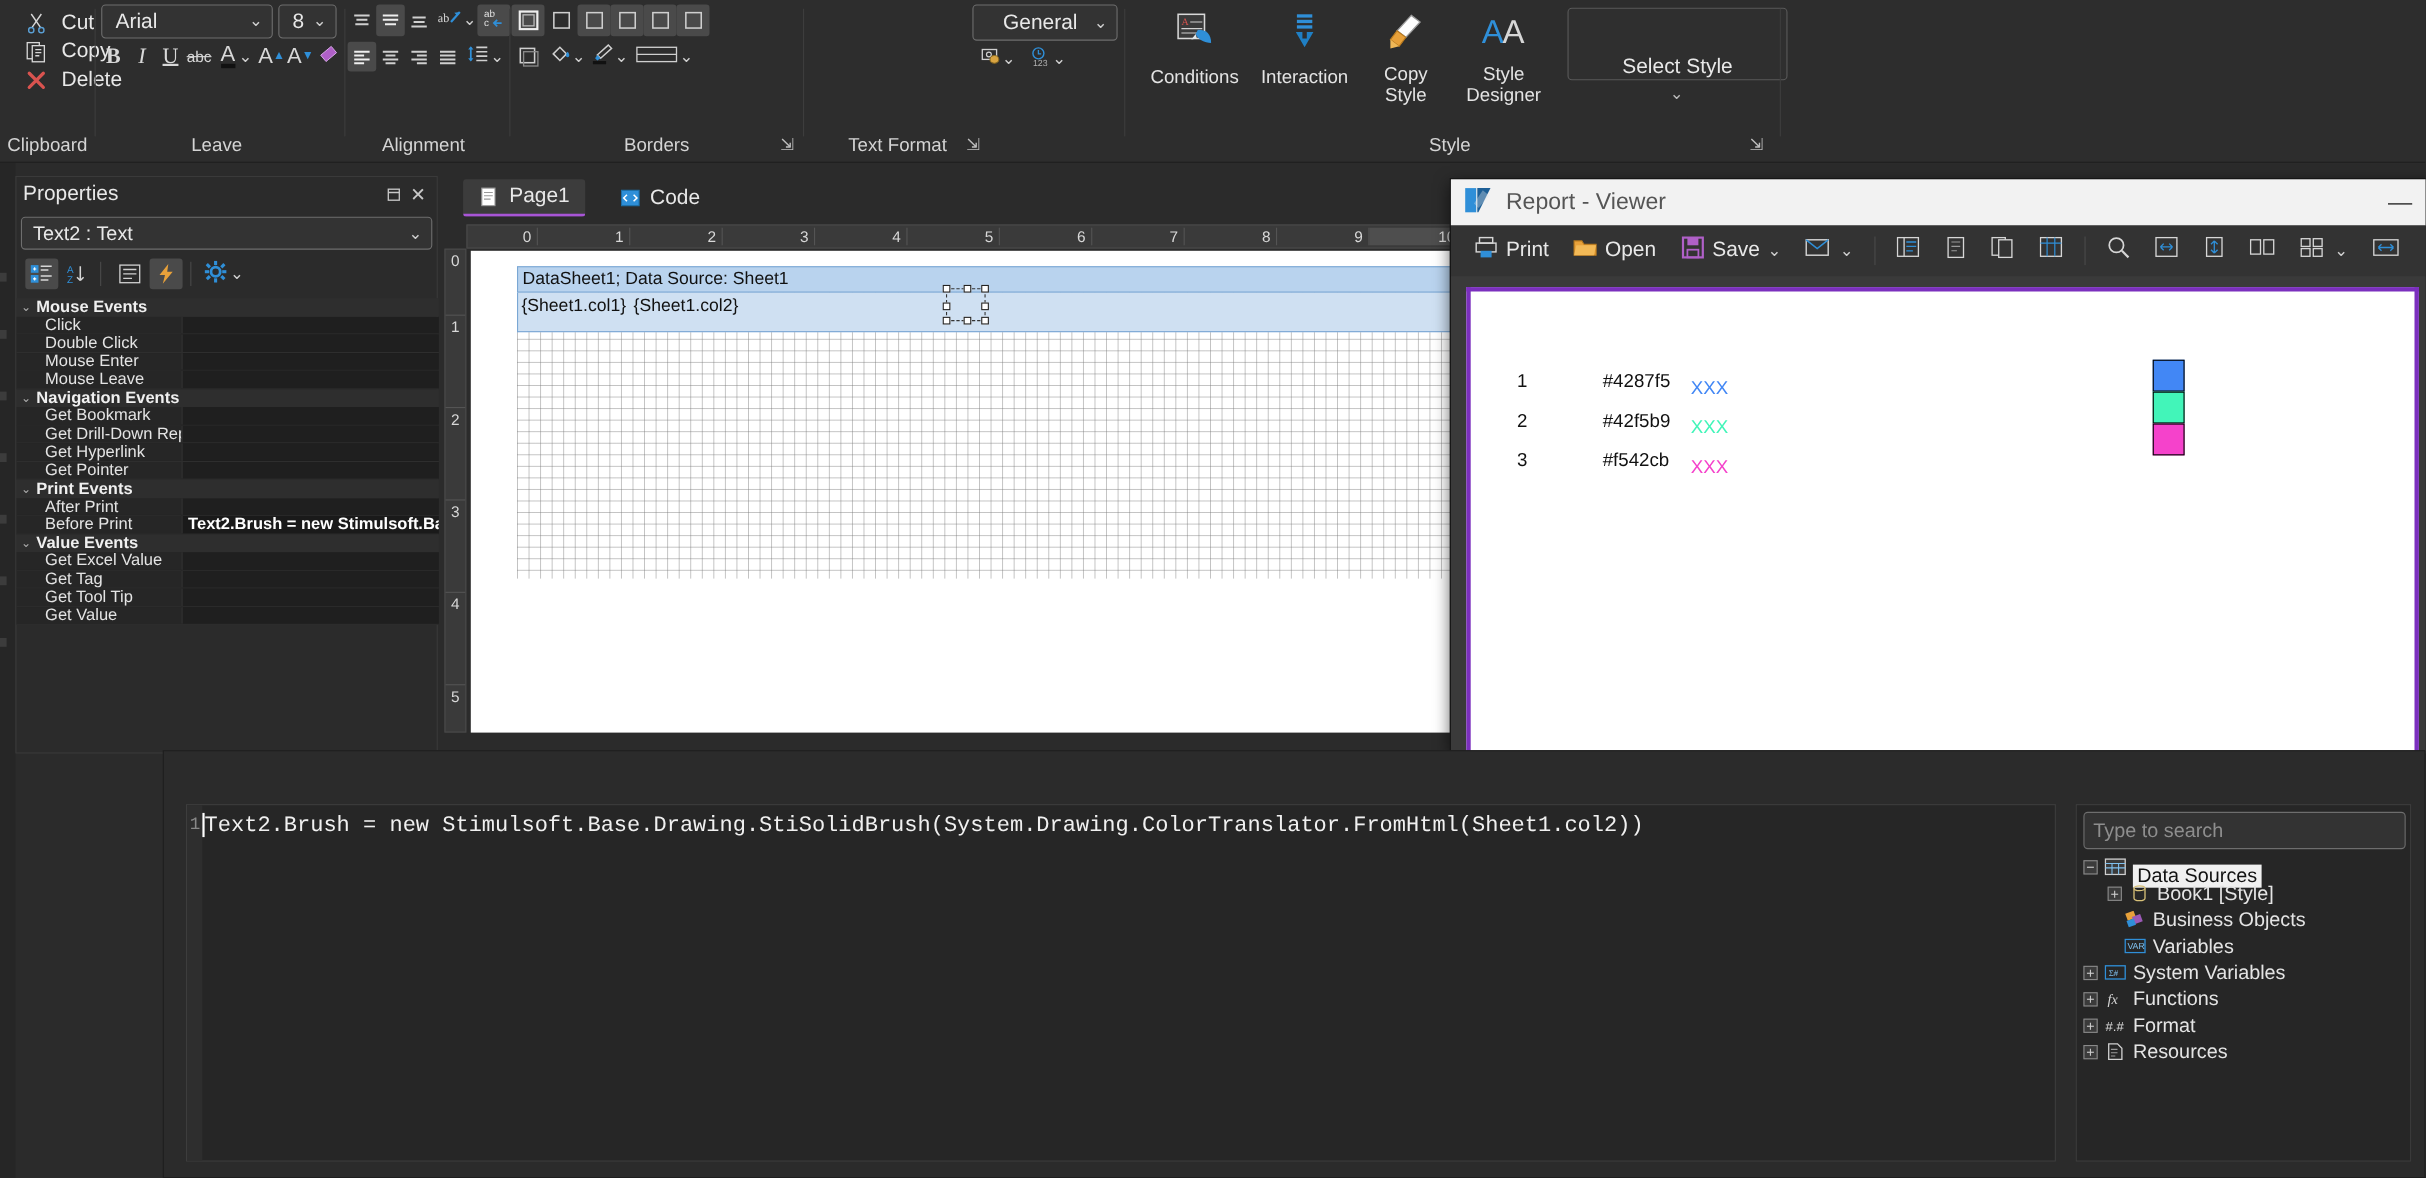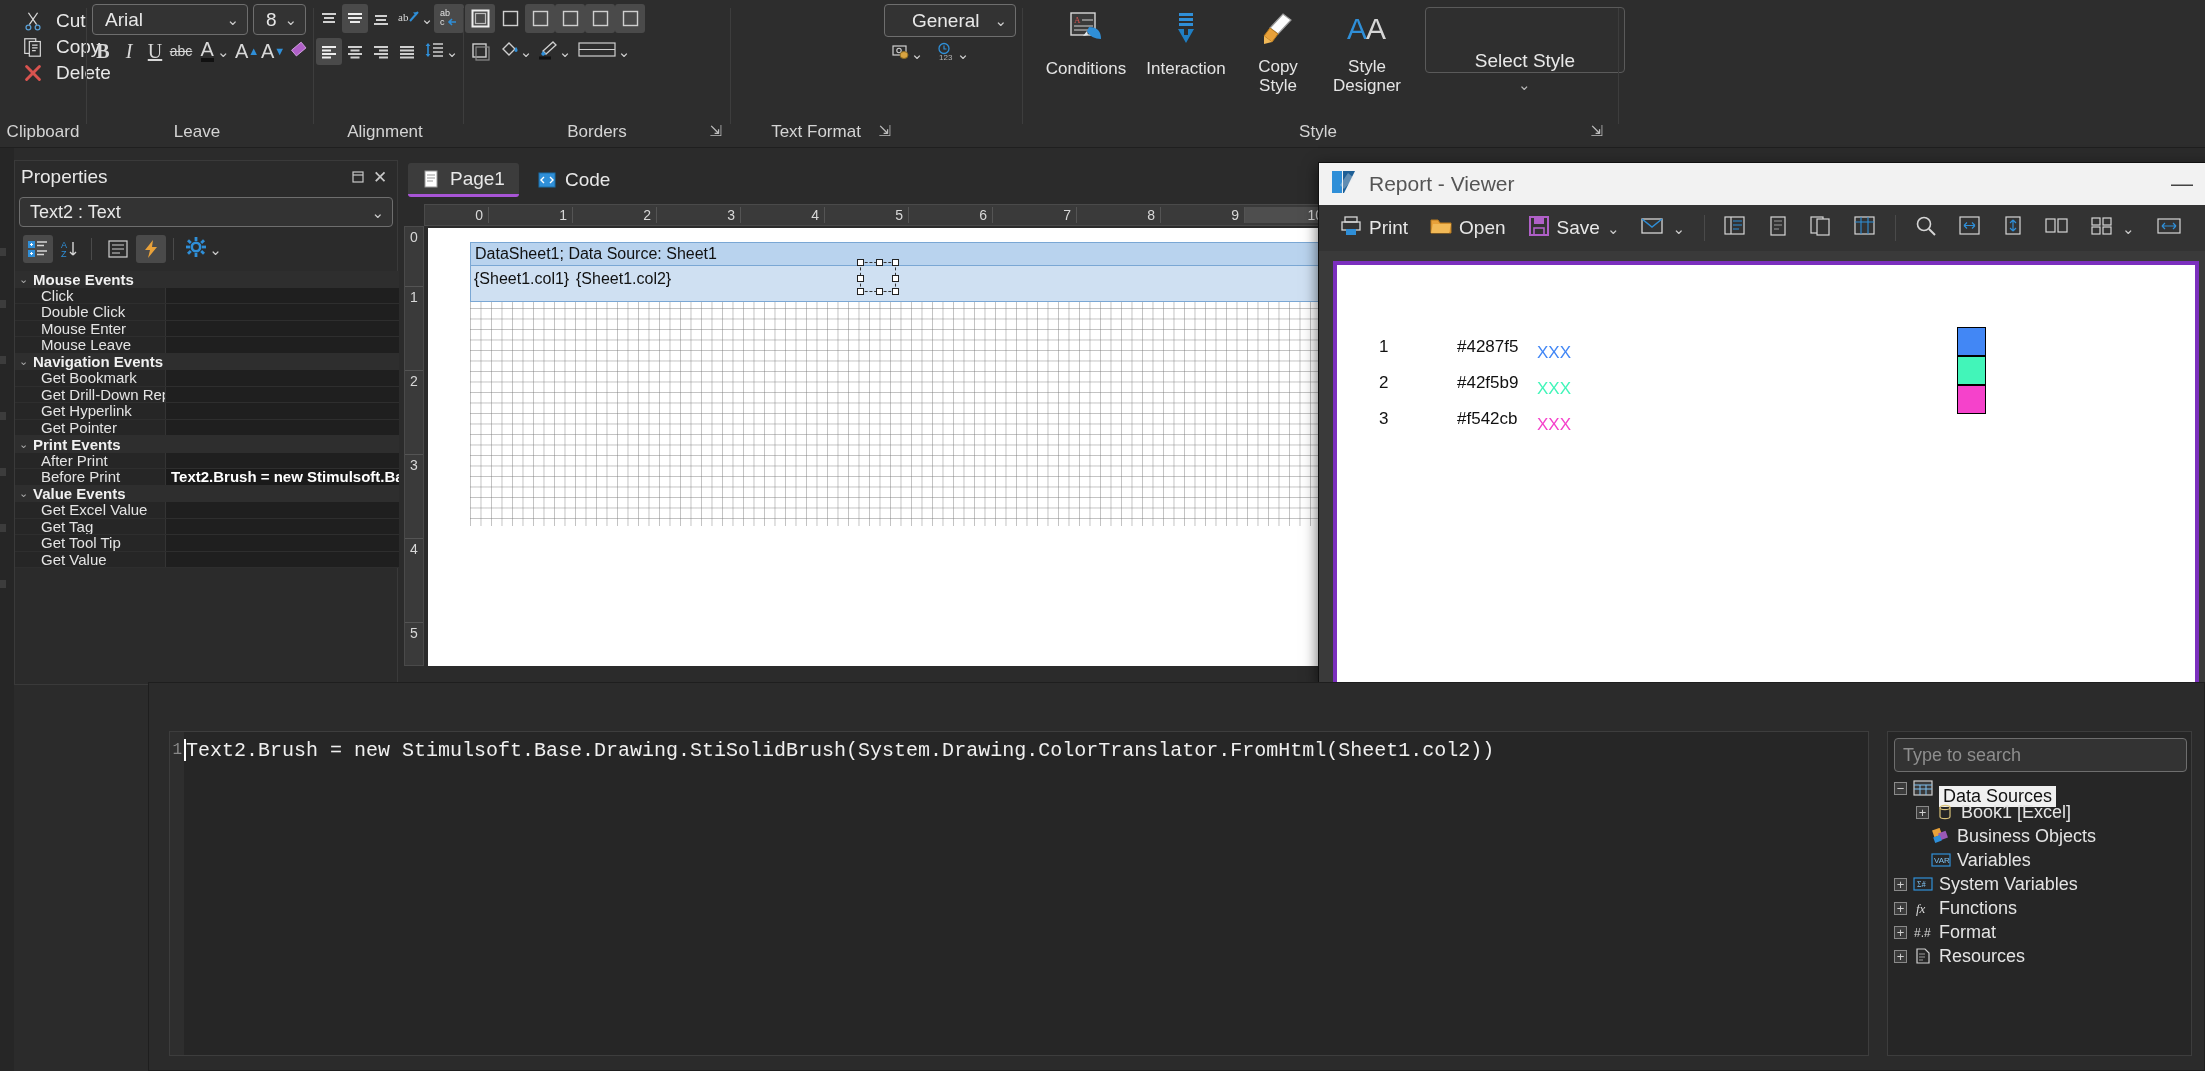--- a/index.html
+++ b/index.html
@@ -115,7 +115,7 @@
   .tabs { position: absolute; left: 4px; top: 0; height: 40px; display: flex; align-items: center; gap: 4px; }
   .tab {
     display: flex; align-items: center; gap: 8px; height: 34px; padding: 0 14px;
-    border-radius: 3px; cursor: pointer; font-size: 19px; color: #e8e8e8;
+    border-radius: 3px; cursor: pointer; font-size: 19px; color: #e8e8e8; margin-left: 13px;
   }
   .tab.active { background: #3c3c3c; border-bottom: 3px solid #a855d6; }
   .tab .tico { width: 20px; height: 20px; display: inline-flex; align-items: center; justify-content: center; }

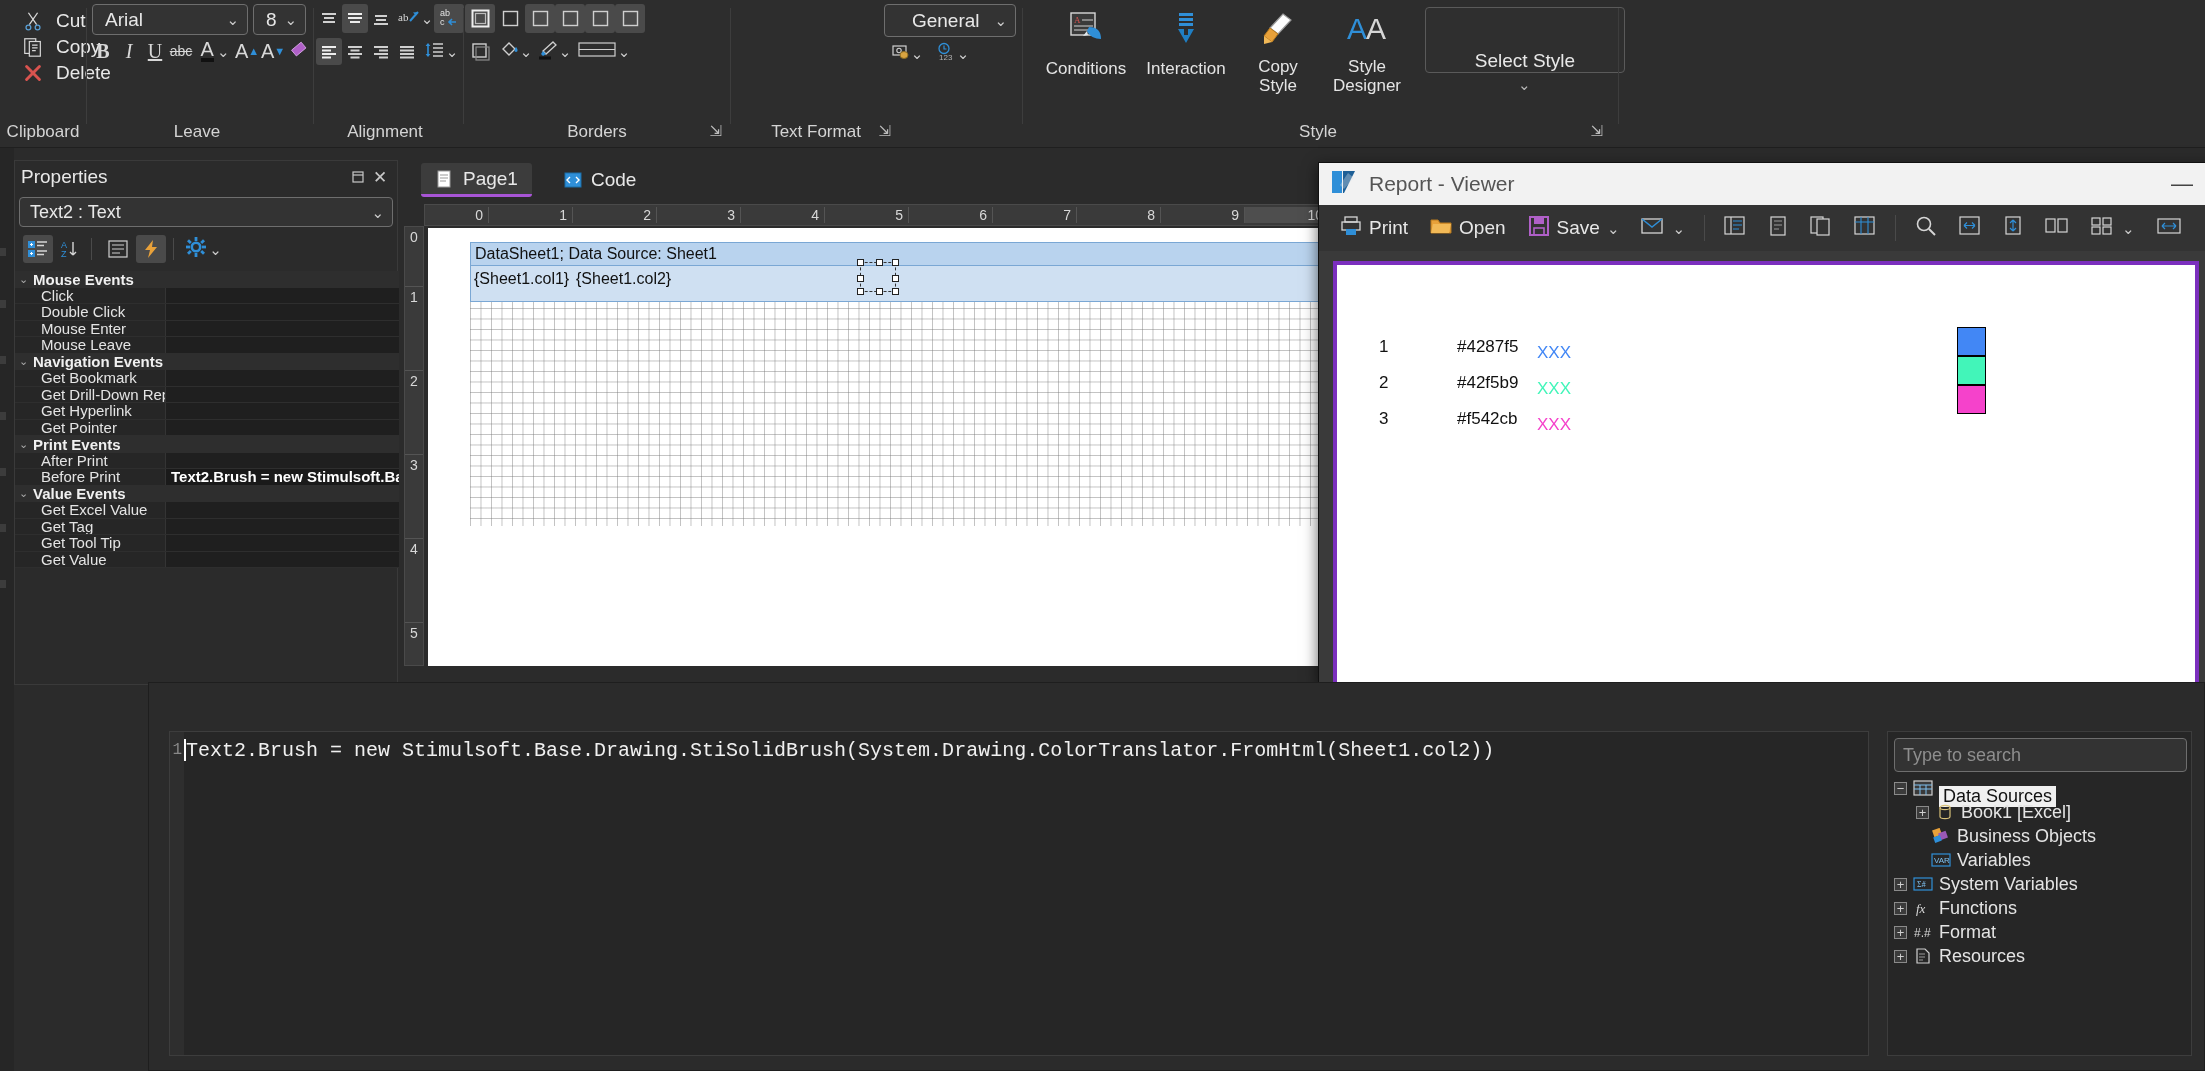--- a/index.html
+++ b/index.html
@@ -1011,7 +1011,7 @@
                 <path d="M3 3.5v9c0 1.2 2.2 2.2 5 2.2s5-1 5-2.2v-9" fill="none" stroke="#d8c178" stroke-width="1.2"></path>
               </svg>
           </span>
-          <span class="tree-label">Book1 [Excel]</span>
+          <span class="tree-label">Book1 [Style]</span>
         </div>
         <div class="tree-node" style="padding-left:24px;">
           <span class="tree-exp blank"></span>

